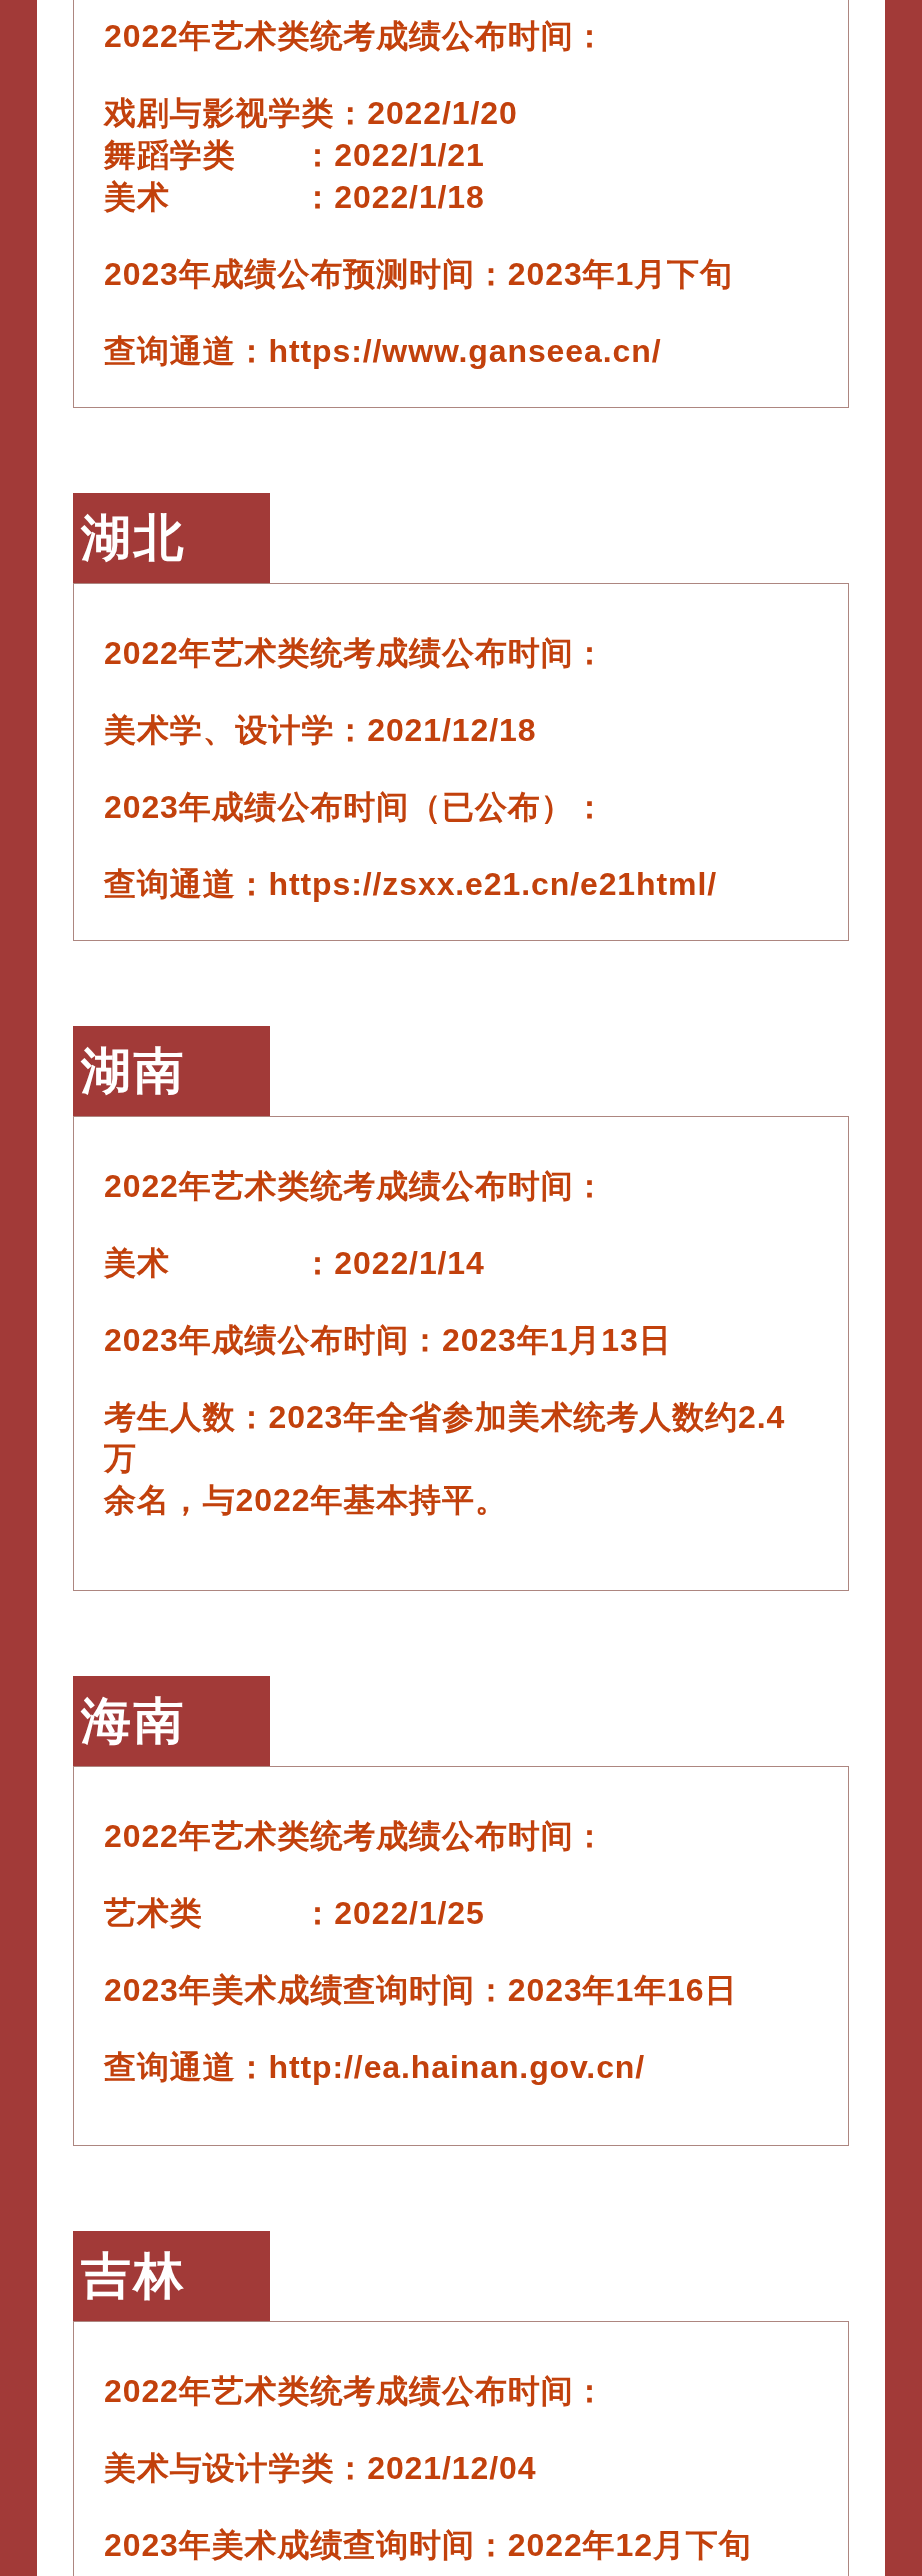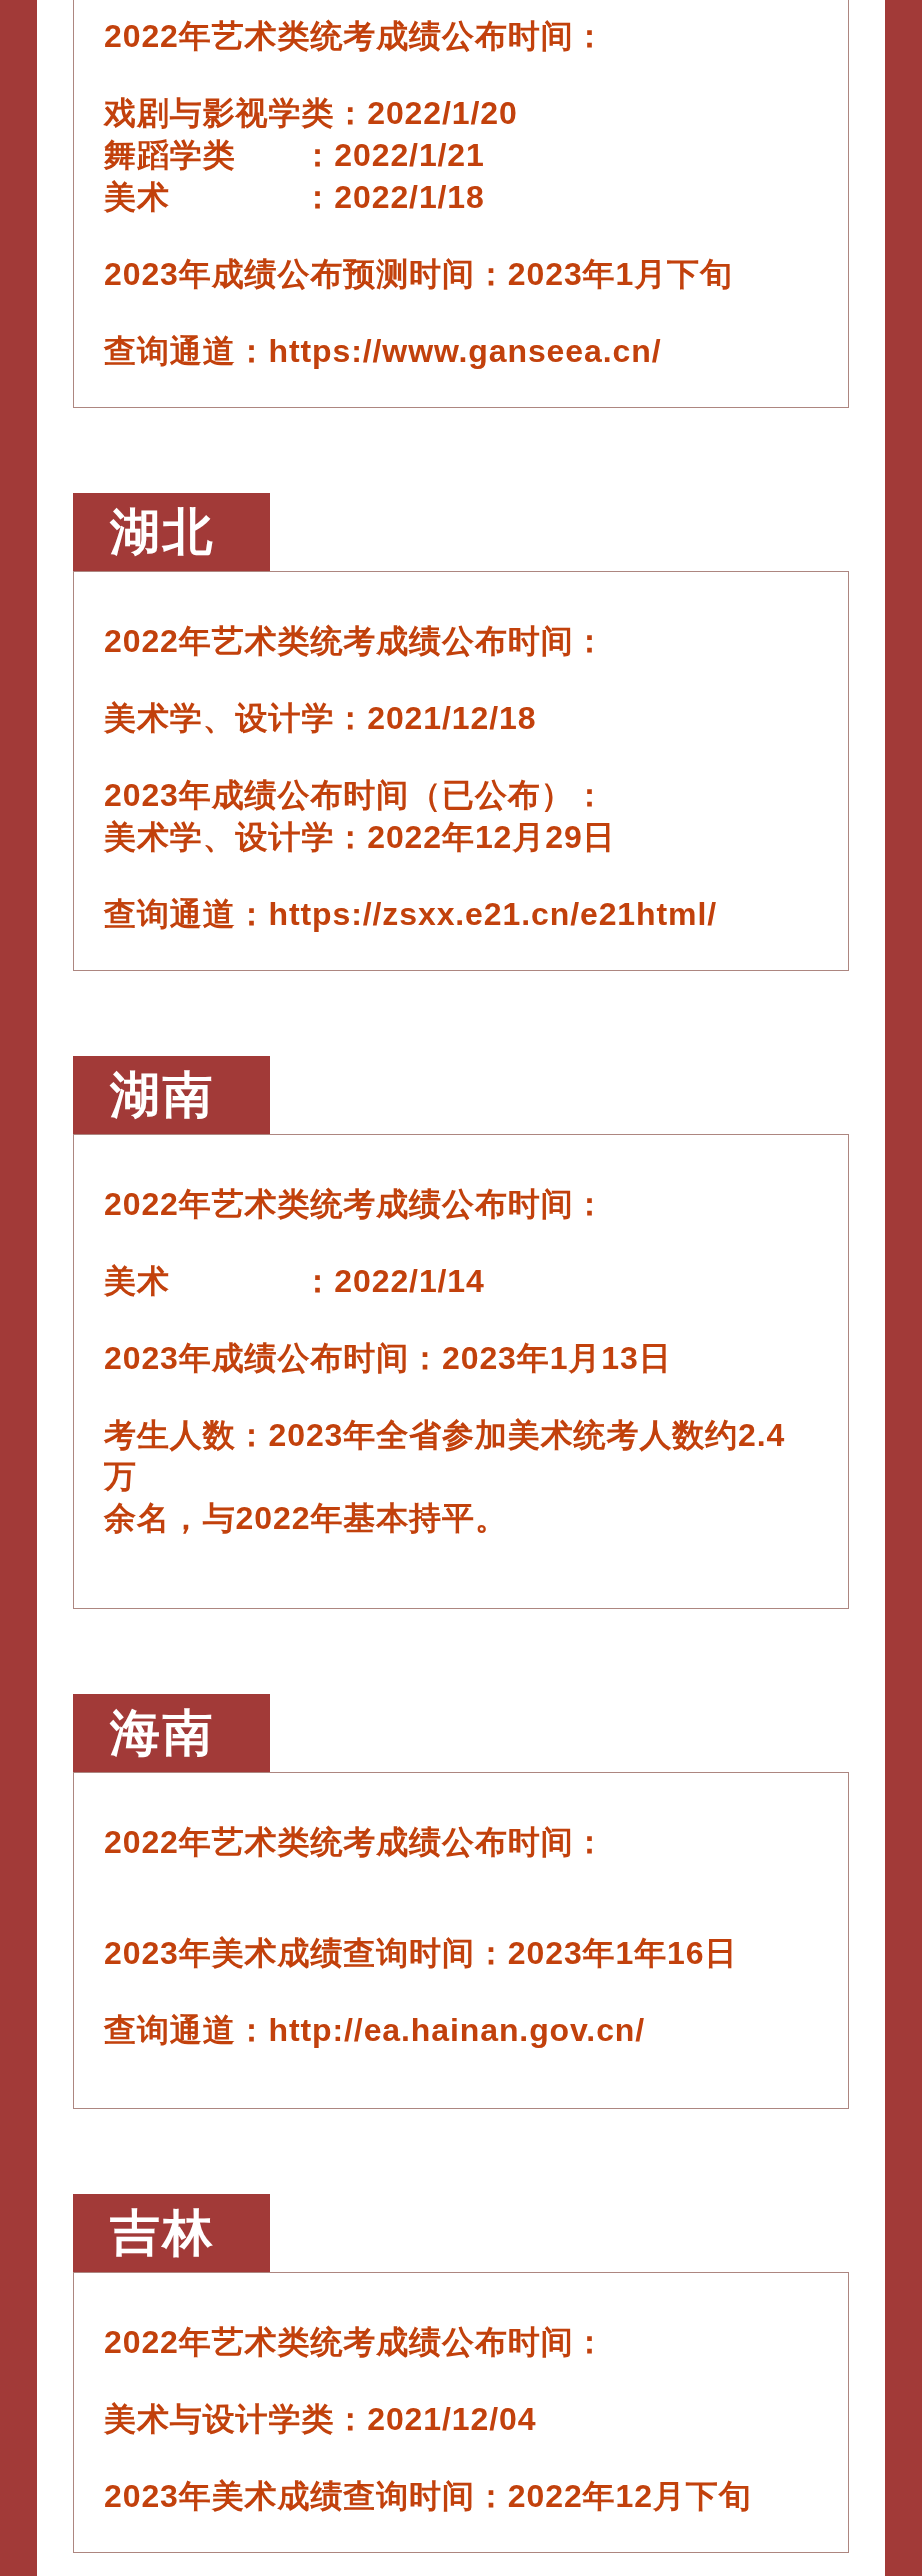--- a/index.html
+++ b/index.html
@@ -29,12 +29,12 @@
   .tag{
     margin:85px 0 0 73px;
     width:197px;
-    height:78px;
+    height:90px;
     background:#a23a38;
     box-sizing:border-box;
     display:flex;
     align-items:center;
-    padding-left:37px;
+    padding-left:8px;
   }
   .tag-label{
     color:#ffffff;

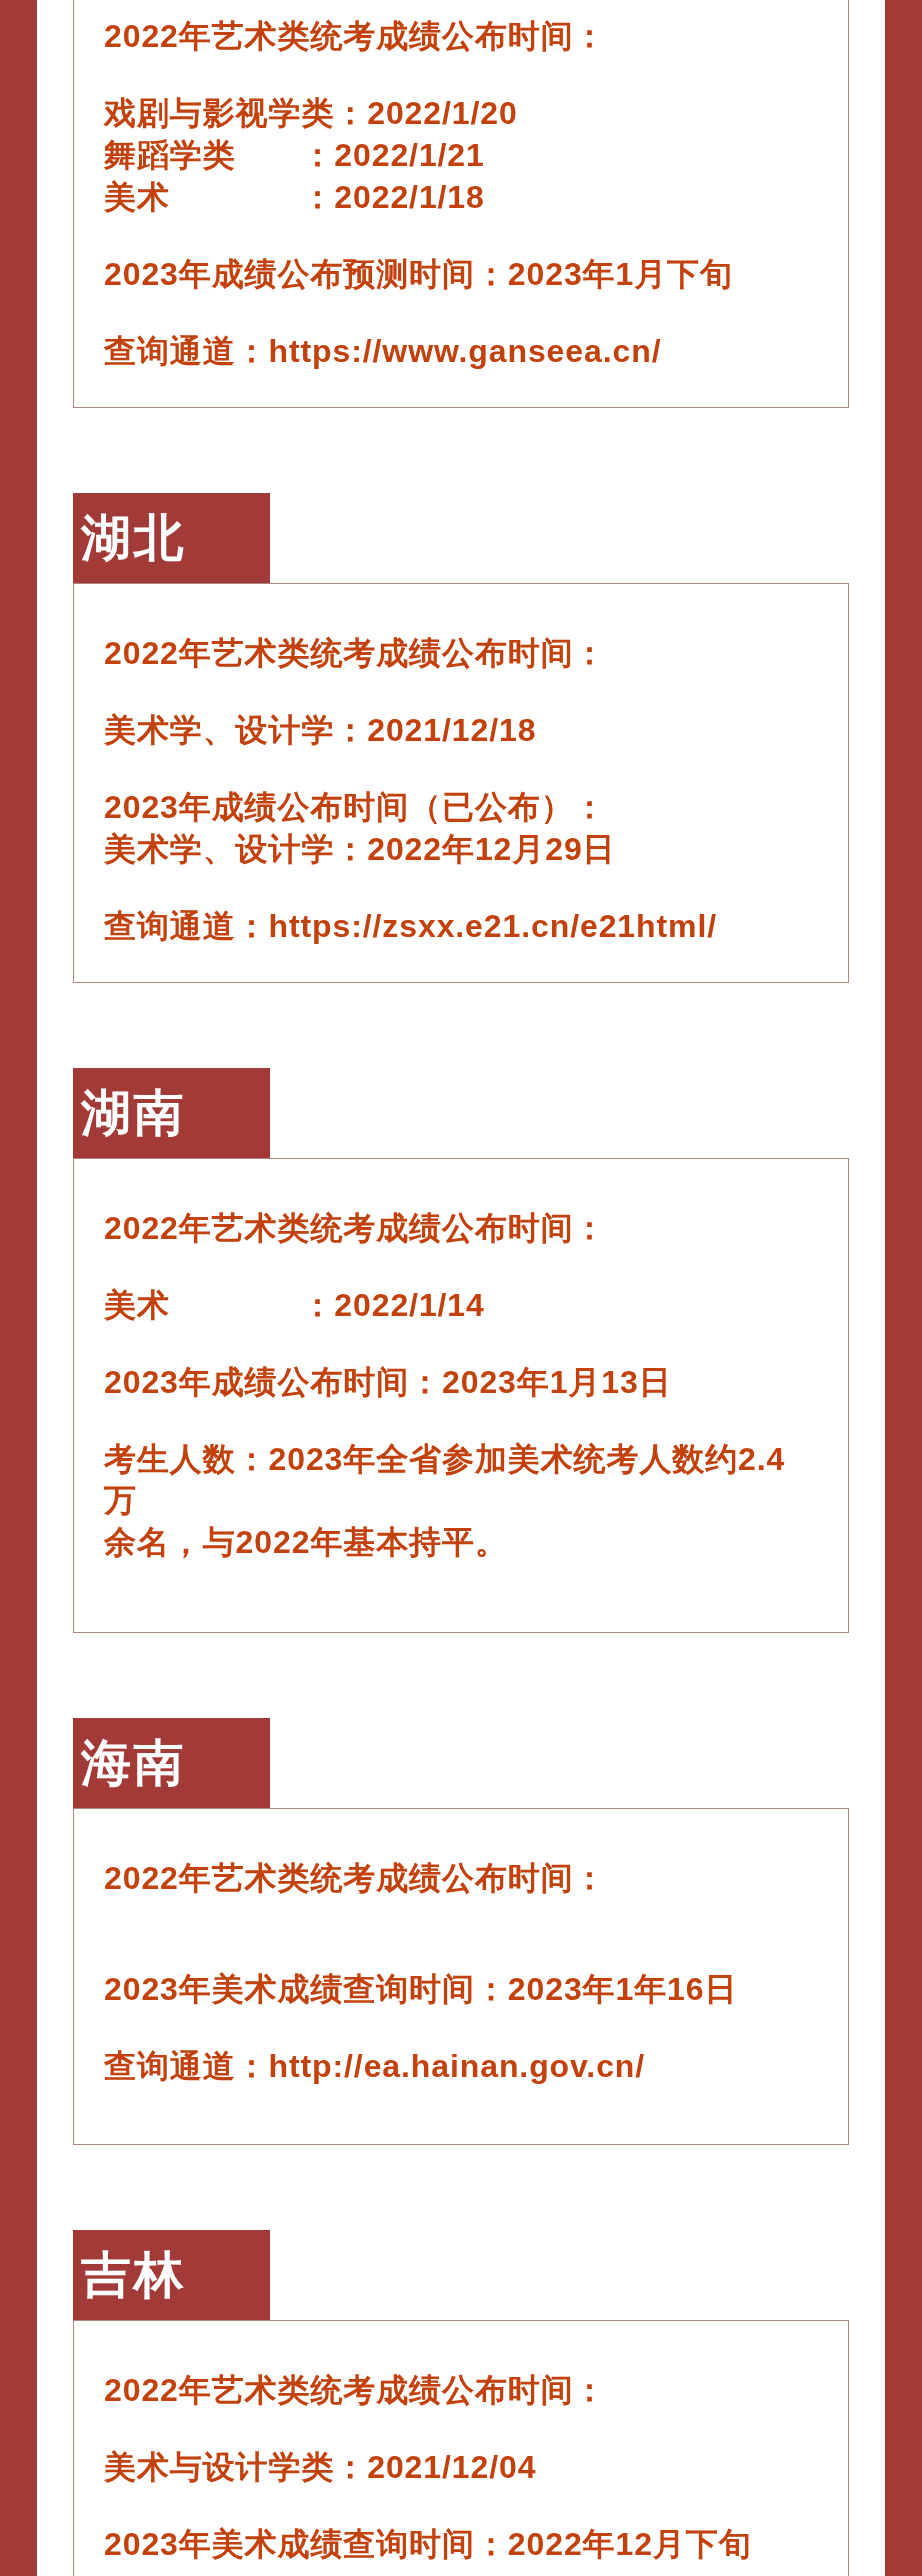--- a/index.html
+++ b/index.html
@@ -100,7 +100,6 @@
             <p class="line">美术学、设计学：2021/12/18</p>
             <div class="spacer"></div>
             <p class="line">2023年成绩公布时间（已公布）：</p>
-            <p class="line">美术学、设计学：2022年12月29日</p>
             <div class="spacer"></div>
             <p class="line">查询通道：https://zsxx.e21.cn/e21html/</p>
           </div>

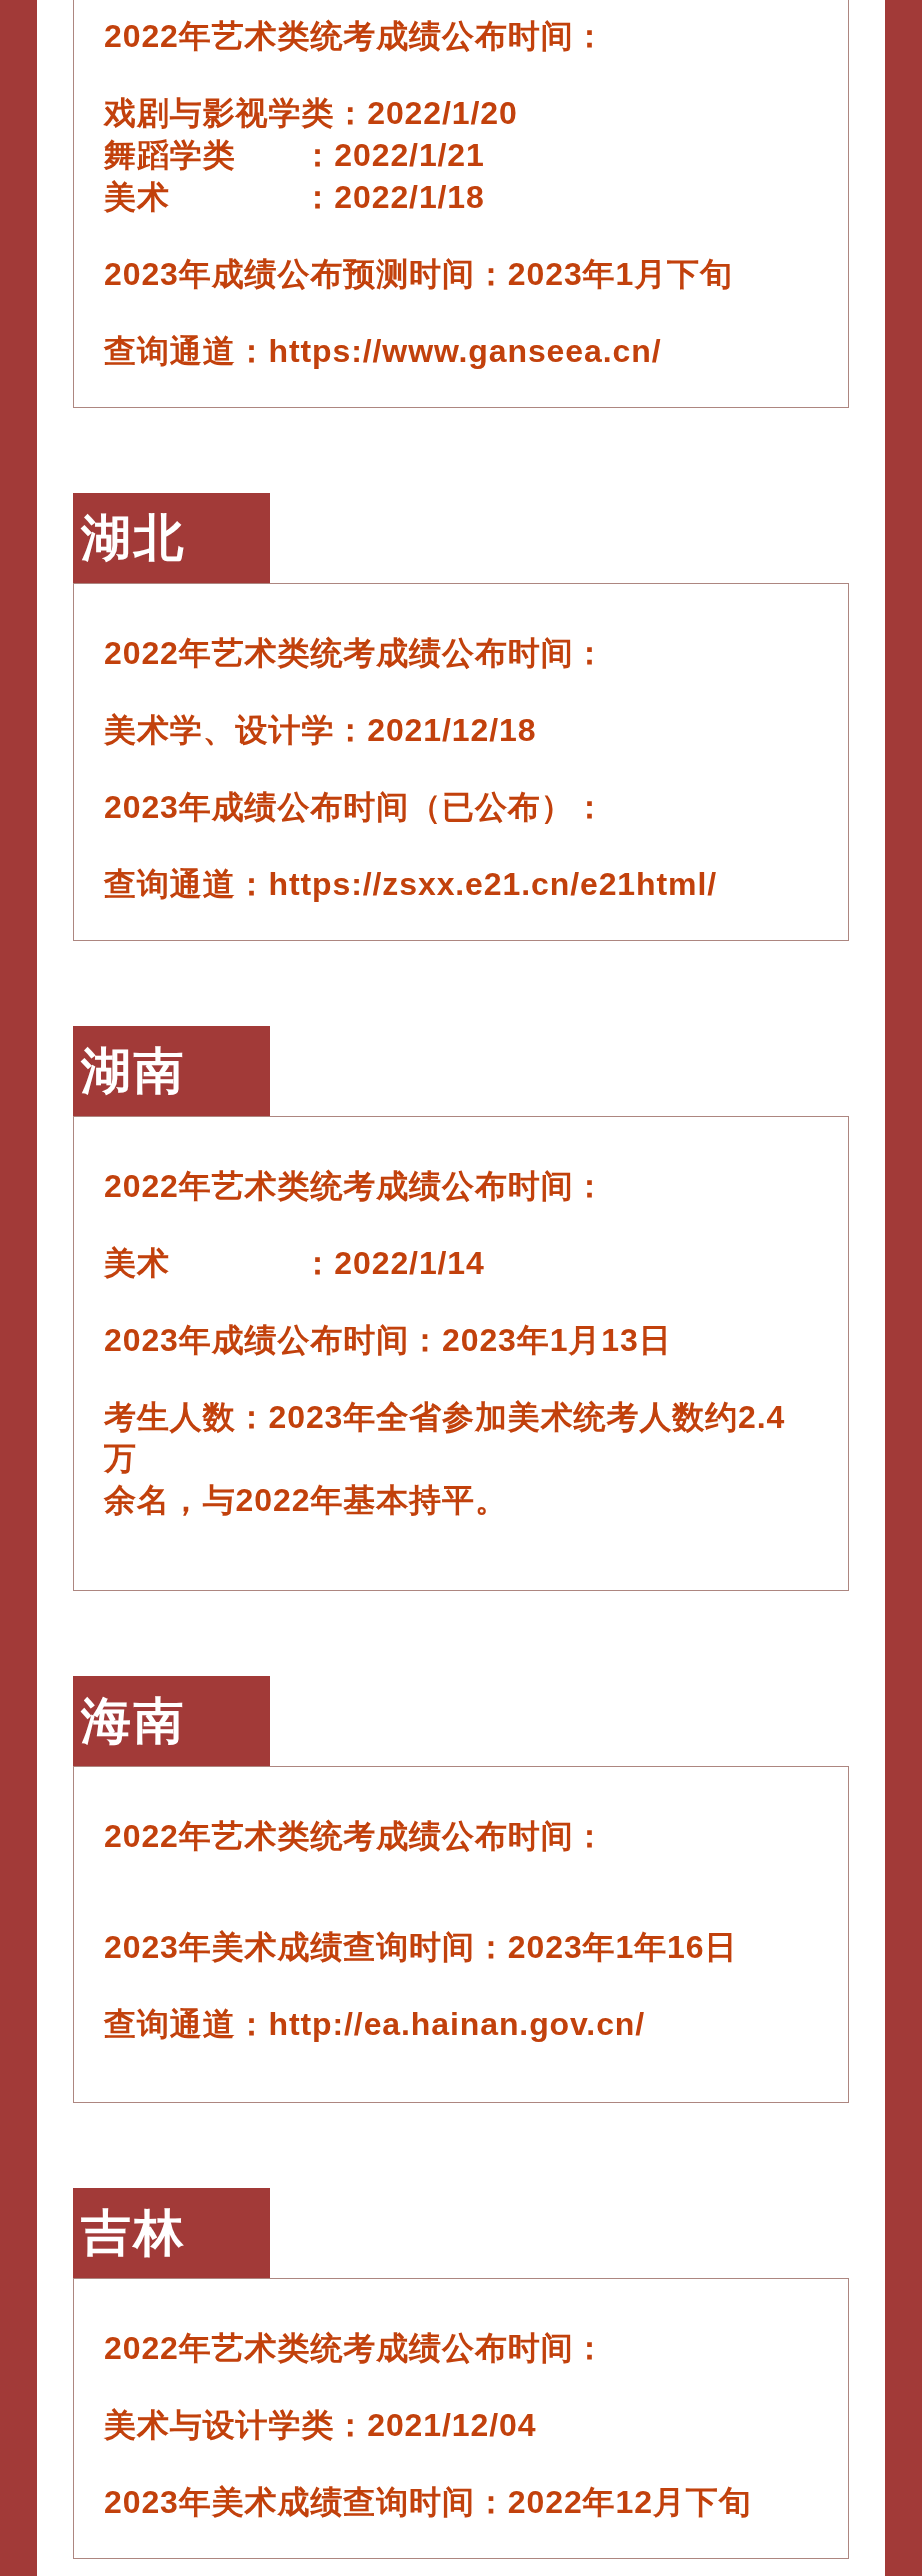--- a/index.html
+++ b/index.html
@@ -133,6 +133,7 @@
       <div class="card-lines">
             <p class="line">2022年艺术类统考成绩公布时间：</p>
             <div class="spacer"></div>
+            <p class="line">艺术类　　　：2022/1/25</p>
             <div class="spacer"></div>
             <p class="line">2023年美术成绩查询时间：2023年1年16日</p>
             <div class="spacer"></div>

